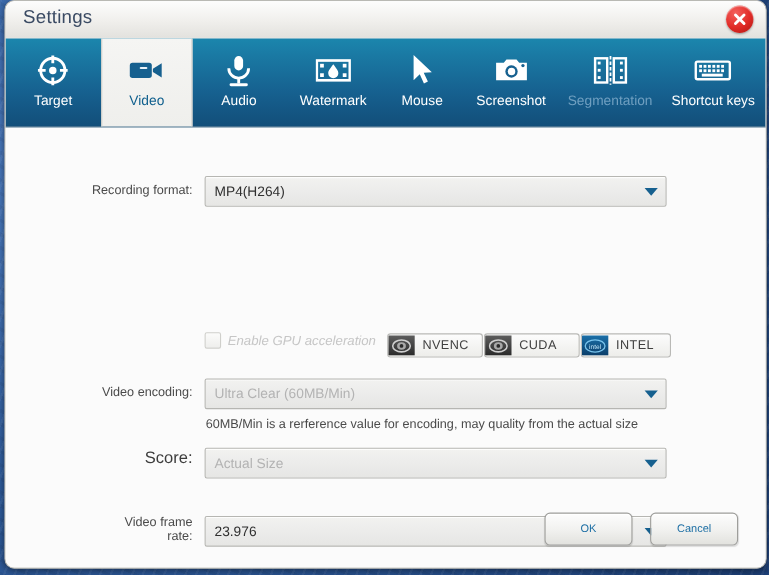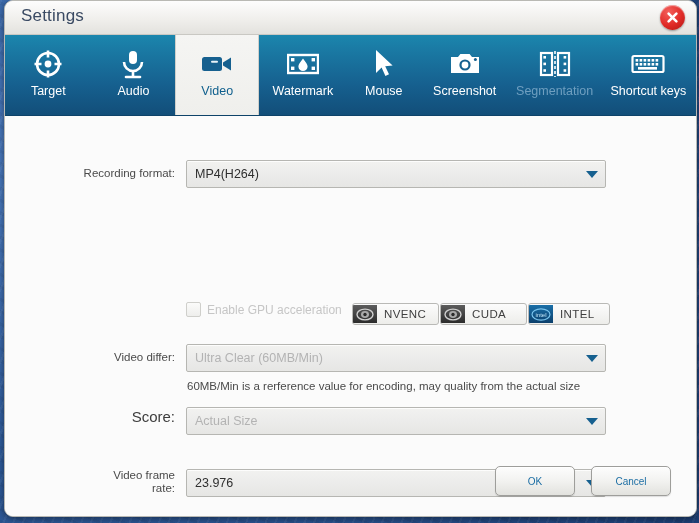--- a/index.html
+++ b/index.html
@@ -178,6 +178,17 @@
       <span class="lbl">Target</span>
     </div>
 
+    <div class="tab active" style="width:88px">
+      <span class="ico">
+        <svg width="34" height="26" viewBox="0 0 34 26">
+          <rect x="2" y="6" width="20" height="14" rx="2.5" fill="#16608f"></rect>
+          <path d="M23 11.5 L31 6.5 L31 19.5 L23 14.5 Z" fill="#16608f"></path>
+          <rect x="11" y="9.8" width="7" height="2" rx="1" fill="#e9f2f8"></rect>
+        </svg>
+      </span>
+      <span class="lbl">Video</span>
+    </div>
+
     <div class="tab" style="width:88px">
       <span class="ico">
         <svg width="28" height="30" viewBox="0 0 28 30">
@@ -188,17 +199,6 @@
         </svg>
       </span>
       <span class="lbl">Audio</span>
-    </div>
-
-    <div class="tab active" style="width:88px">
-      <span class="ico">
-        <svg width="34" height="26" viewBox="0 0 34 26">
-          <rect x="2" y="6" width="20" height="14" rx="2.5" fill="#16608f"></rect>
-          <path d="M23 11.5 L31 6.5 L31 19.5 L23 14.5 Z" fill="#16608f"></path>
-          <rect x="11" y="9.8" width="7" height="2" rx="1" fill="#e9f2f8"></rect>
-        </svg>
-      </span>
-      <span class="lbl">Video</span>
     </div>
 
     <div class="tab" style="width:92px">

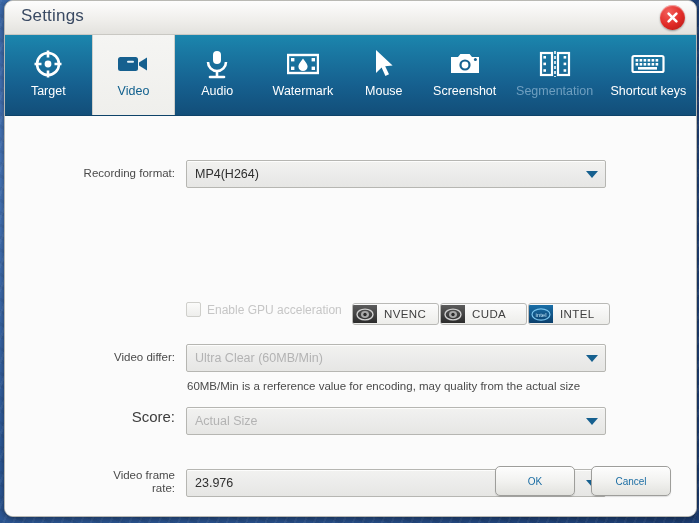--- a/index.html
+++ b/index.html
@@ -107,7 +107,7 @@
   }
 
   
-  #gpu-row{position:absolute;left:181px;top:186px;display:flex;align-items:center;}
+  #gpu-row{position:absolute;left:181px;top:186px;display:flex;align-items:center;font-style:italic;}
   #gpu-cb{
     width:13px;height:13px;border:1px solid #cfcfcb;border-radius:2px;
     background:linear-gradient(to bottom,#fbfbfa,#eeeeec);

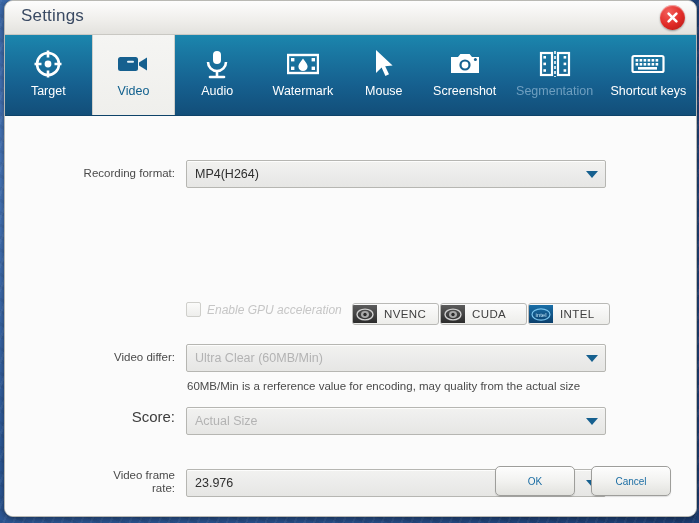--- a/index.html
+++ b/index.html
@@ -325,7 +325,7 @@
       <span class="bname">INTEL</span>
     </div>
 
-    <div class="lbl-r" style="left:40px;top:235px;width:130px">Video differ:</div>
+    <div class="lbl-r" style="left:40px;top:235px;width:130px">Video encoding:</div>
     <div class="combo disabled" style="left:181px;top:228px;width:418px">
       <span class="val">Ultra Clear (60MB/Min)</span>
       <span class="arrow">

